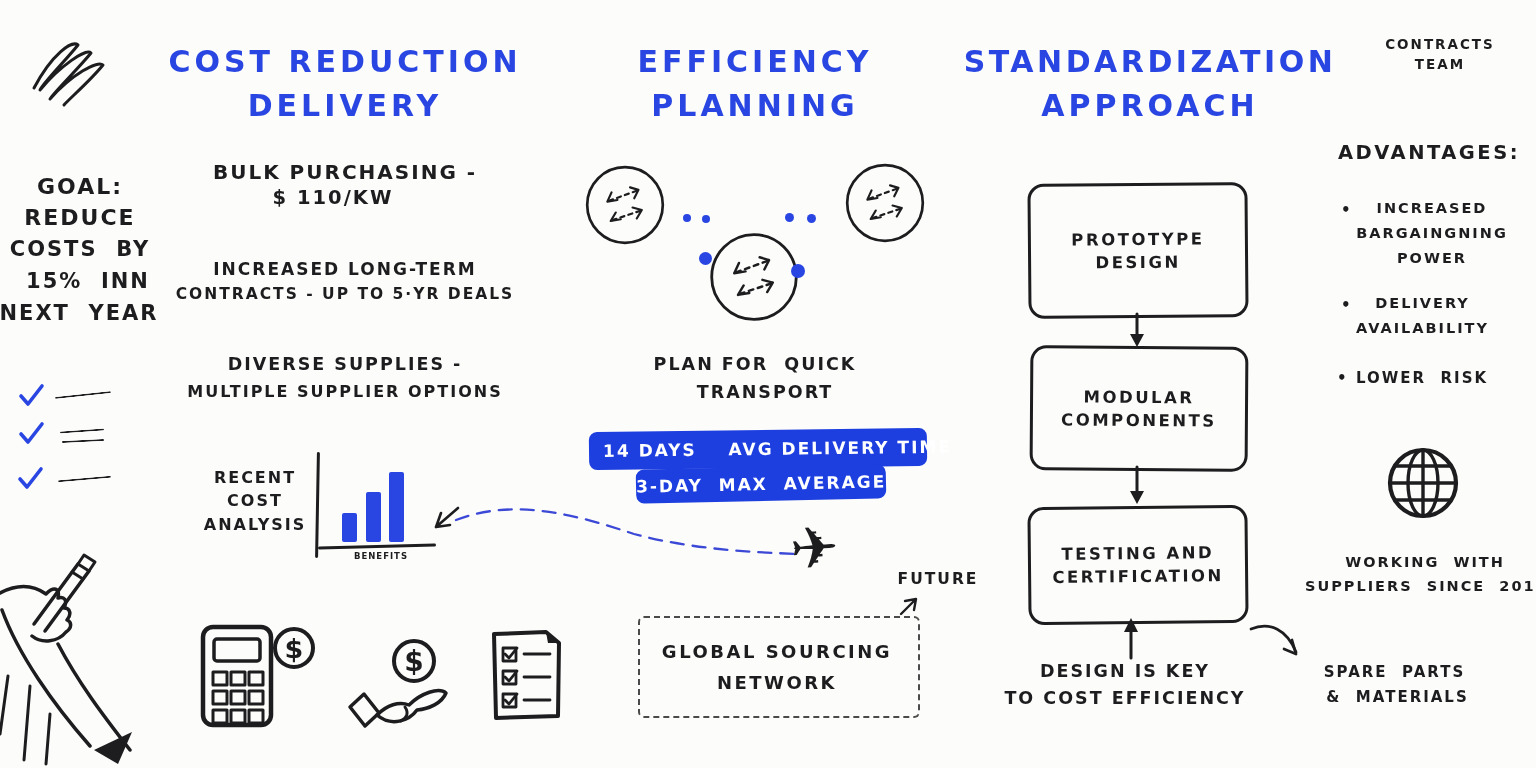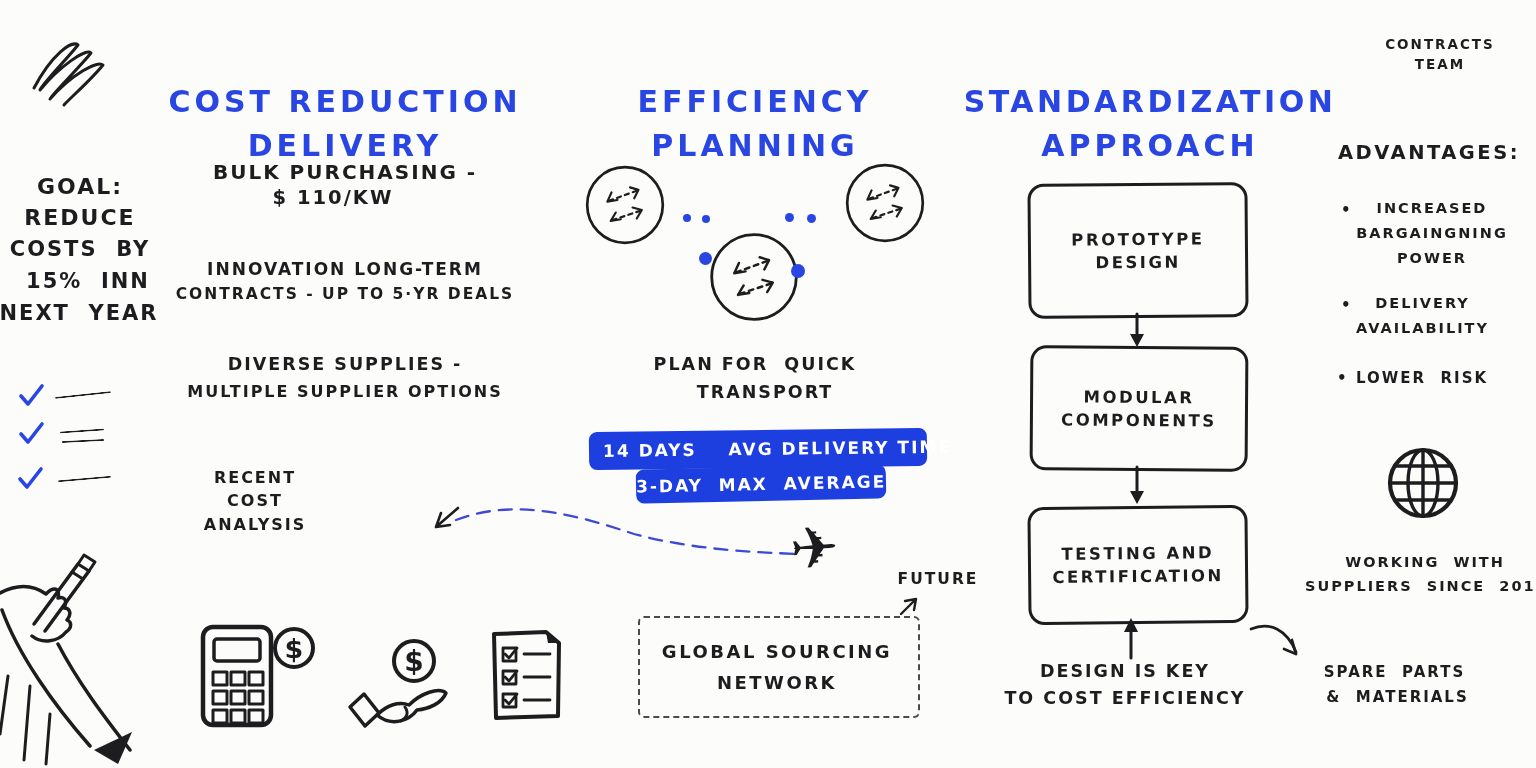--- a/index.html
+++ b/index.html
@@ -12,7 +12,7 @@
   }
   .t{position:absolute;font-weight:700;letter-spacing:2px;white-space:pre;line-height:1.2;}
   .c{text-align:center;}
-  .blue{color:var(--blue);margin-top:40px;}
+  .blue{color:var(--blue);}
   .h{font-size:30px;letter-spacing:4px;font-weight:800;}
   svg{position:absolute;overflow:visible;}
   .stroke{fill:none;stroke:var(--ink);stroke-linecap:round;stroke-linejoin:round;}

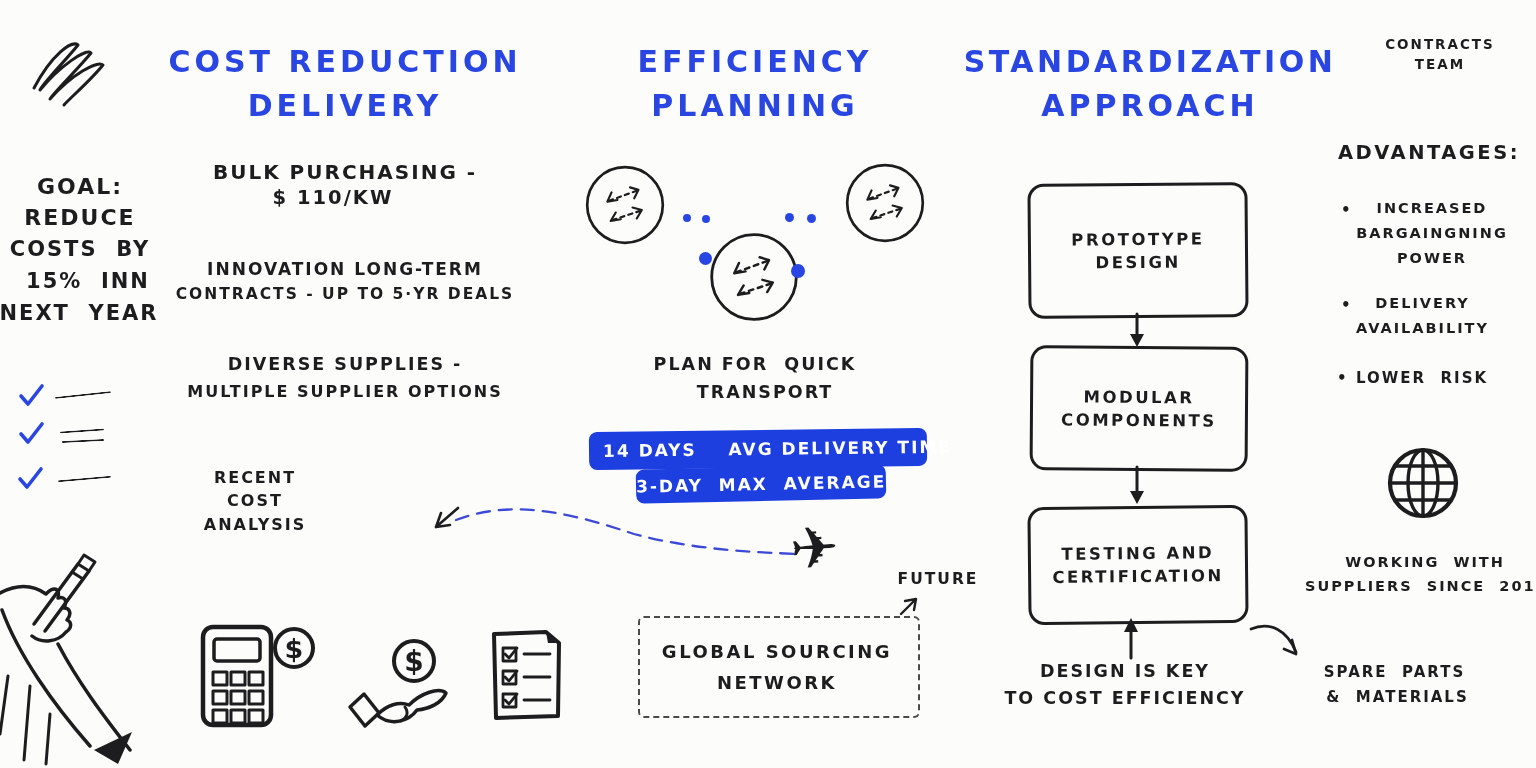--- a/index.html
+++ b/index.html
@@ -74,7 +74,7 @@
   <div class="t c" style="left:180px;top:160px;width:330px;font-size:20px">BULK PURCHASING -</div>
   <div class="t c" style="left:168px;top:186px;width:330px;font-size:19.5px">$ 110/KW</div>
 
-  <div class="t c" style="left:165px;top:259px;width:360px;font-size:17px">INNOVATION LONG-TERM</div>
+  <div class="t c" style="left:165px;top:259px;width:360px;font-size:17px">INCREASED LONG-TERM</div>
   <div class="t c" style="left:160px;top:285px;width:370px;font-size:15.5px">CONTRACTS - UP TO 5·YR DEALS</div>
 
   <div class="t c" style="left:165px;top:354px;width:360px;font-size:17.5px">DIVERSE SUPPLIES -</div>

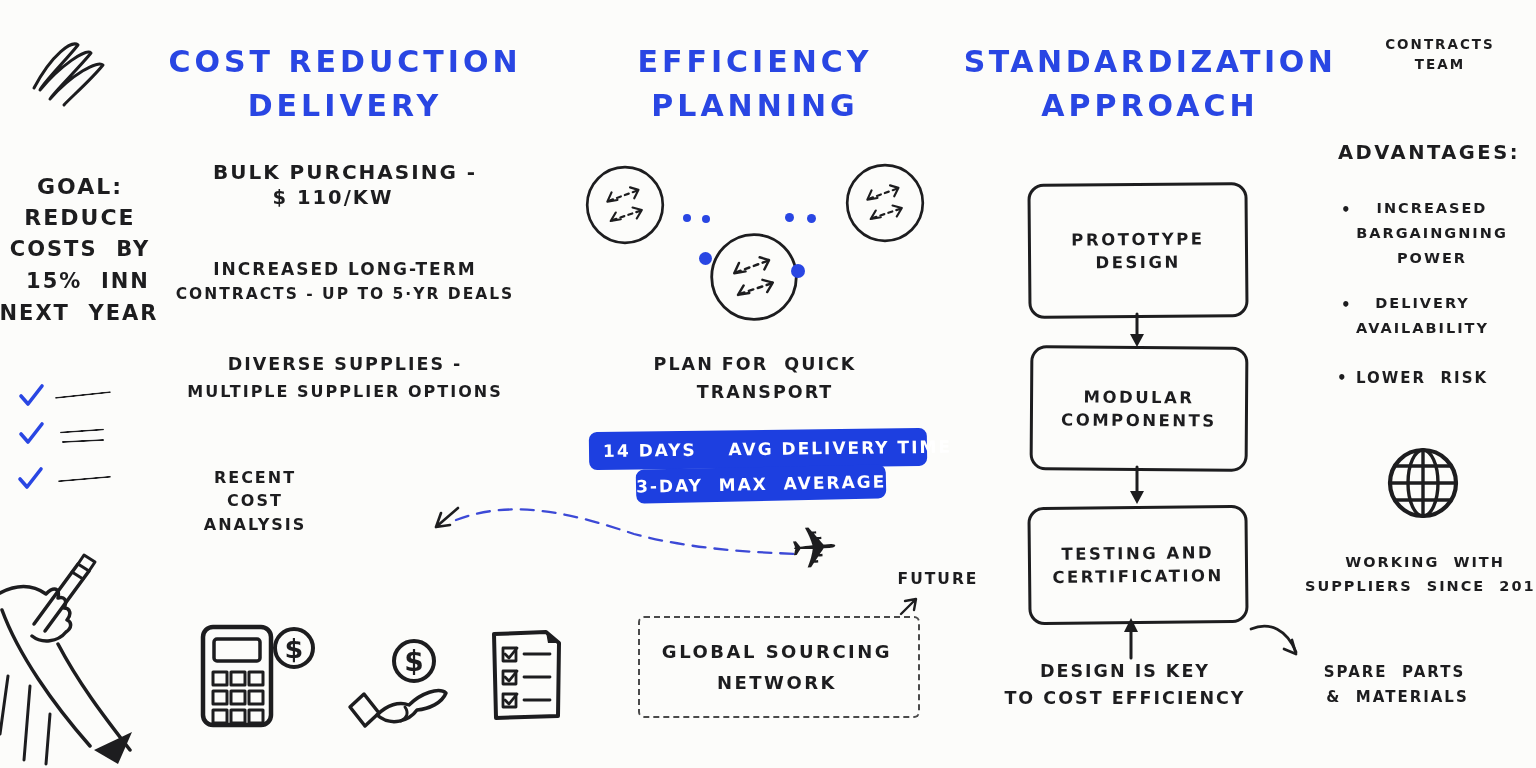--- a/index.html
+++ b/index.html
@@ -84,6 +84,14 @@
   <div class="t c" style="left:200px;top:491px;width:110px;font-size:16px">COST</div>
   <div class="t c" style="left:200px;top:515px;width:110px;font-size:16px">ANALYSIS</div>
 
+  <div class="chartbox">
+    <div class="vaxis"></div>
+    <div class="haxis"></div>
+    <div class="bar" style="left: 26px; height: 29px; background: rgb(41, 70, 227);"></div>
+    <div class="bar" style="left: 50px; height: 50px; background: rgb(41, 70, 227);"></div>
+    <div class="bar" style="left: 73px; height: 70px; background: rgb(41, 70, 227);"></div>
+    <div class="t c" style="left:30px;top:99px;width:70px;font-size:8.5px;letter-spacing:1px">BENEFITS</div>
+  </div>
 
   <svg style="left:200px;top:624px" width="74" height="104" viewBox="0 0 74 104">
     <rect class="stroke" stroke-width="4.5" x="3" y="3" width="68" height="98" rx="10"></rect>

